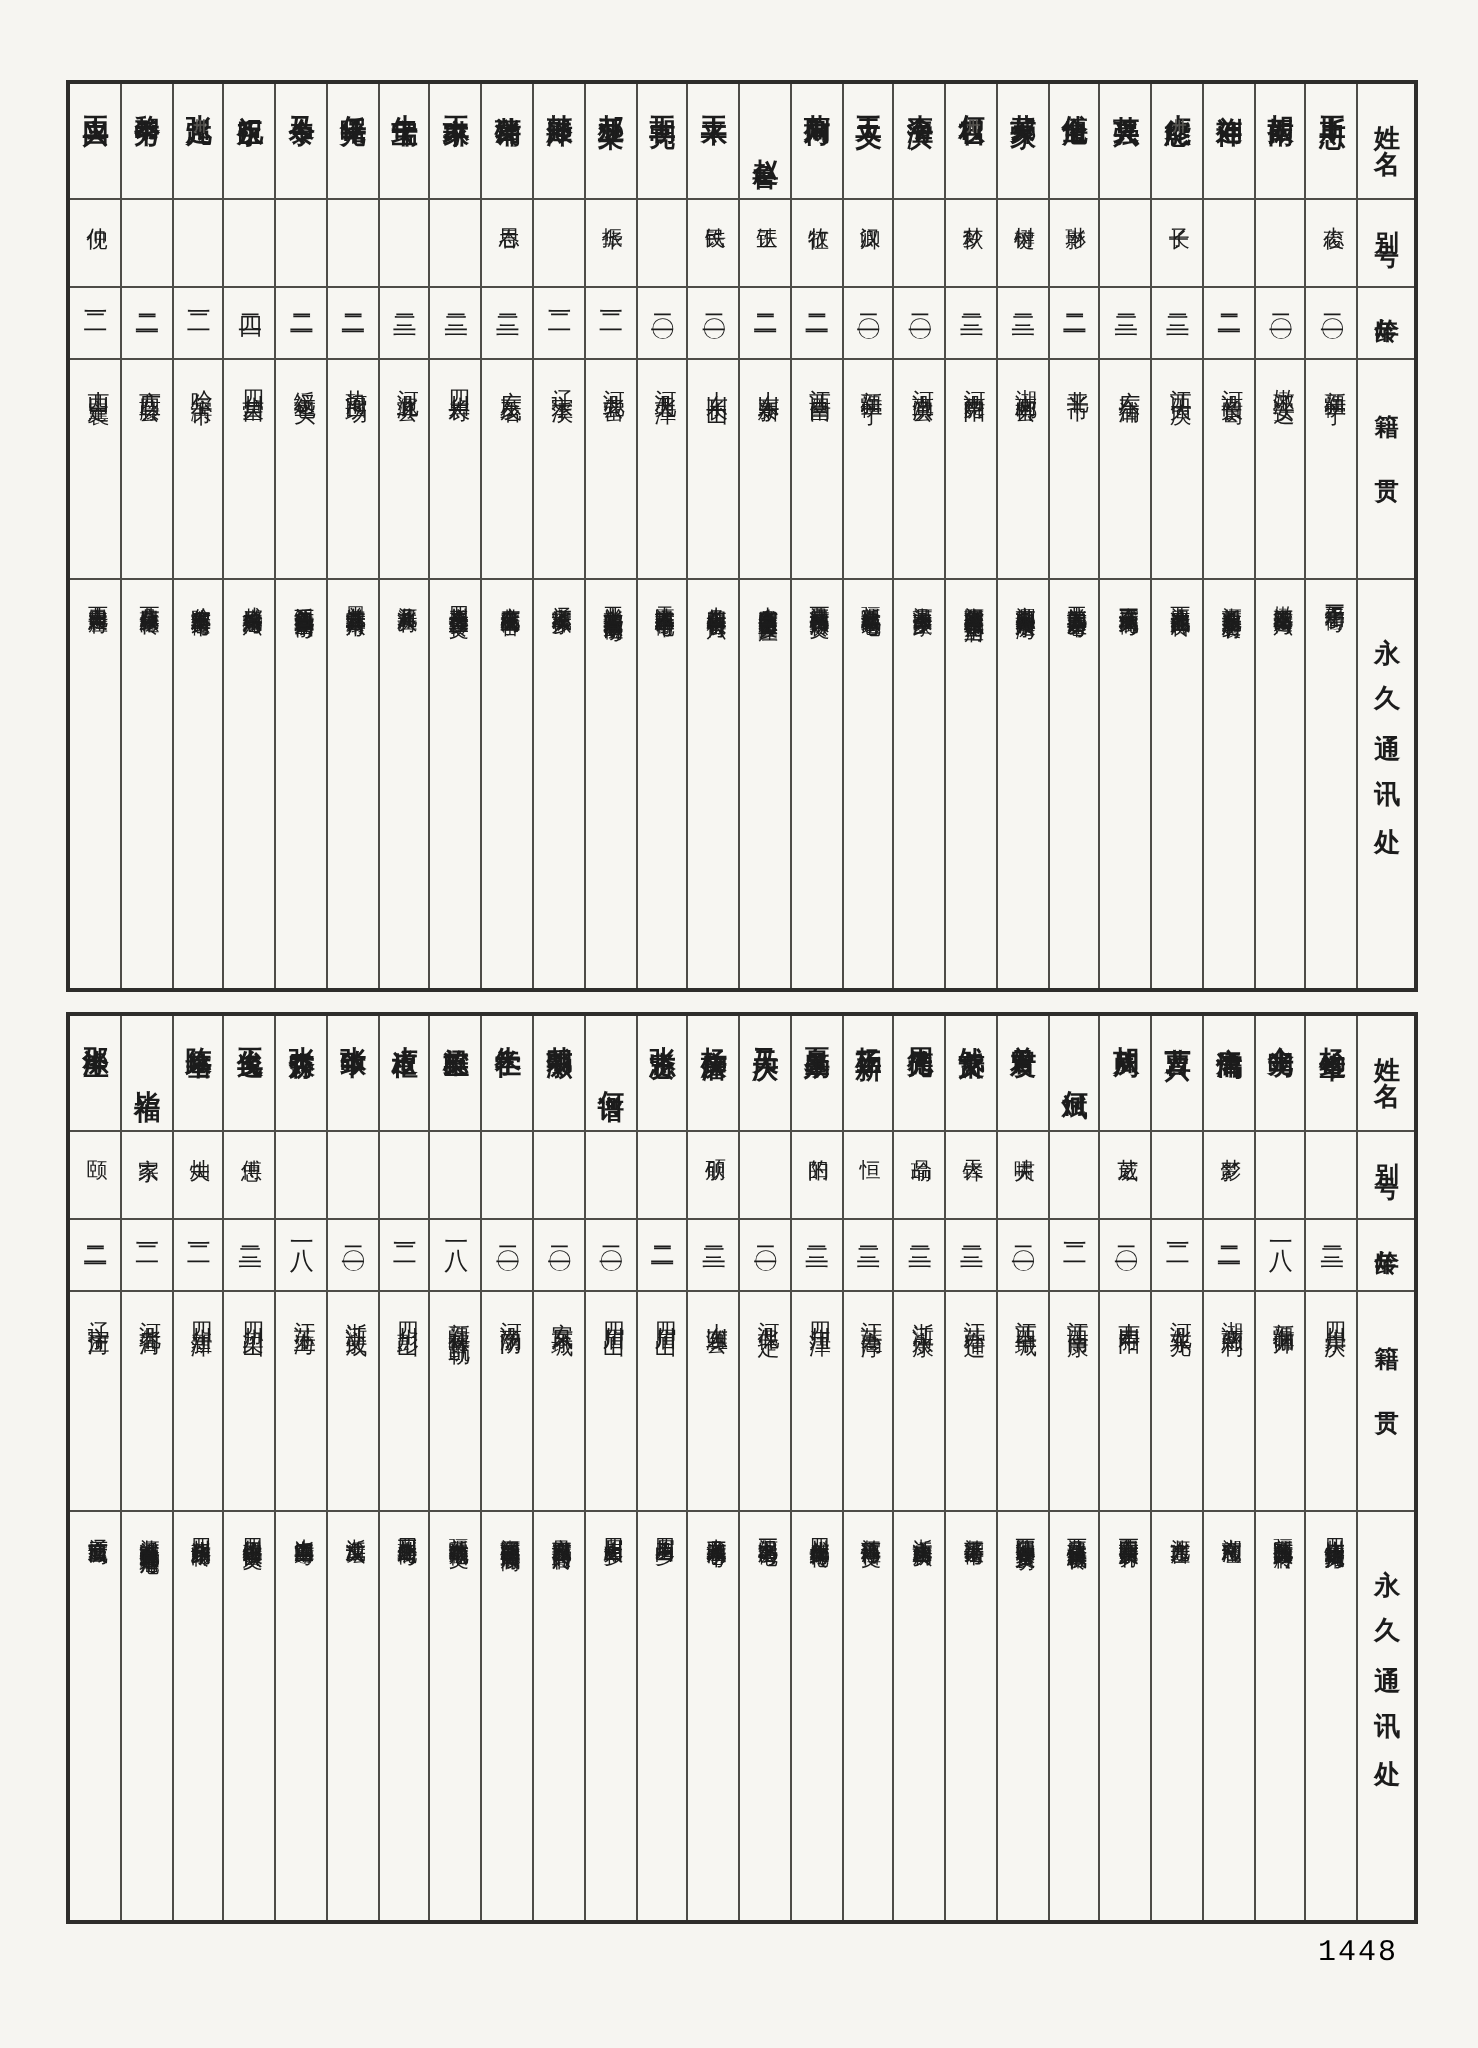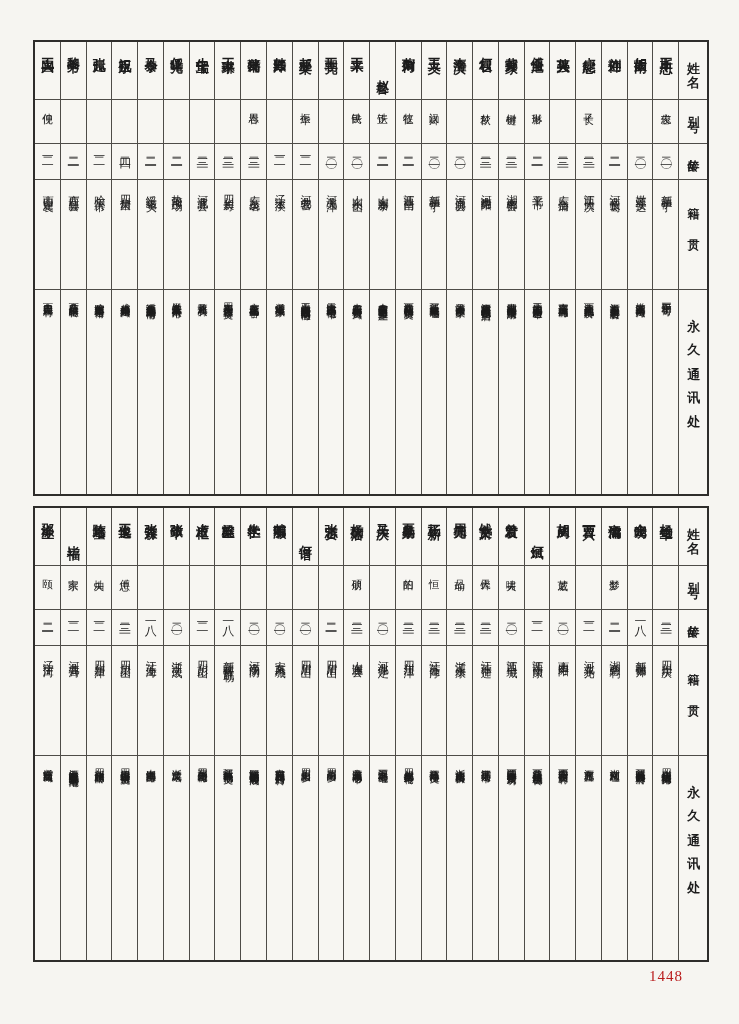--- a/index.html
+++ b/index.html
@@ -46,9 +46,9 @@
   .header-col .cell.address{font-size:13px;letter-spacing:24px;padding-top:18px;}
   .note{font-size:7px;letter-spacing:0;margin-top:2px;color:#55534f;}
   .page-number{
-    position:absolute;top:968px;right:56px;
-    font-size:15px;letter-spacing:1px;color:#b91c1c;
-    font-family:Liberation Serif, serif;
+    position:absolute;top:968px;right:40px;
+    font-size:15px;letter-spacing:1px;color:#000000;
+    font-family:Liberation Mono, monospace;
   }
 </style>
 </head>

